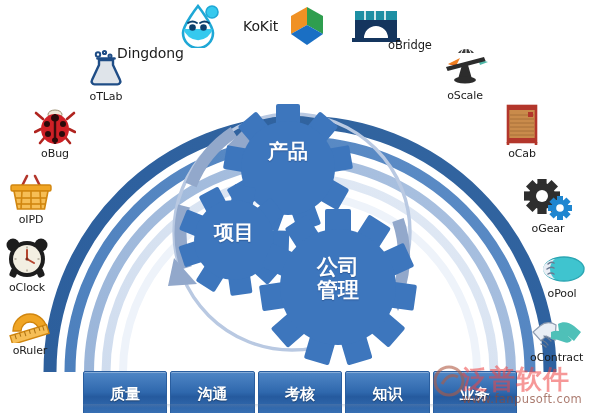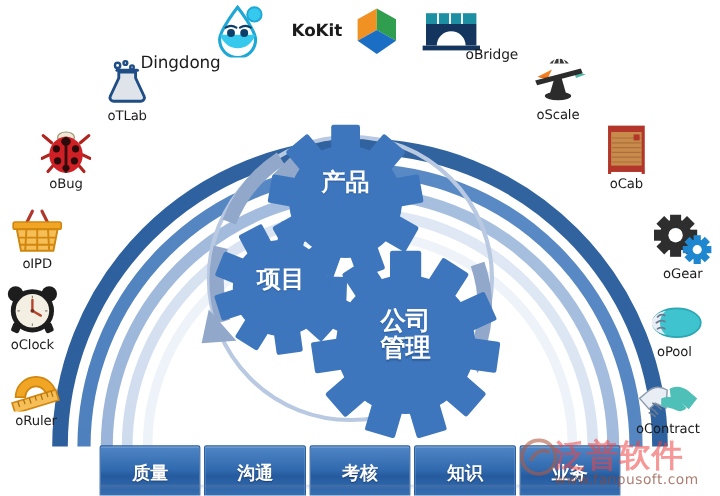--- a/index.html
+++ b/index.html
@@ -25,7 +25,7 @@
   .chip.side .cap{font-size:11px;}
   
   .chip.row{flex-direction:row;align-items:center;}
-  .chip.row .cap{margin-top:0;margin-right:4px;font-weight:bold;}
+  .chip.row .cap{margin-top:0;margin-right:4px;}
 
   
   #navbar{

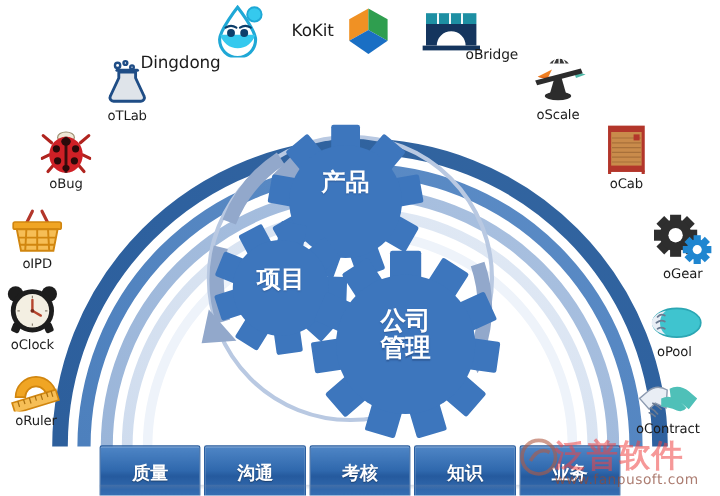--- a/index.html
+++ b/index.html
@@ -343,7 +343,7 @@
     <span class="cap">oIPD</span>
   </div>
 
-  <div class="chip side" style="left:524px;top:179px;margin-left:21px;">
+  <div class="chip side" style="left:524px;top:179px;">
     <span class="glyph">
       <svg width="48" height="42" viewBox="0 0 48 42">
         <g fill="#2e2e2e" transform="translate(18,17)">

